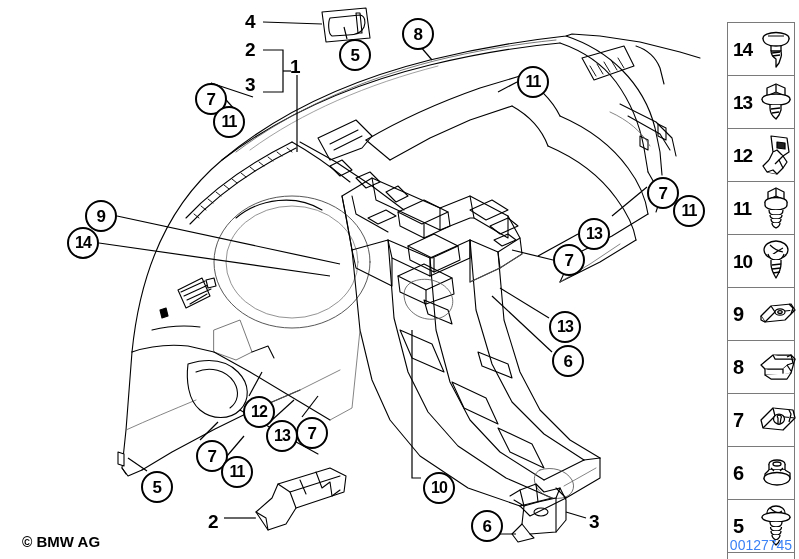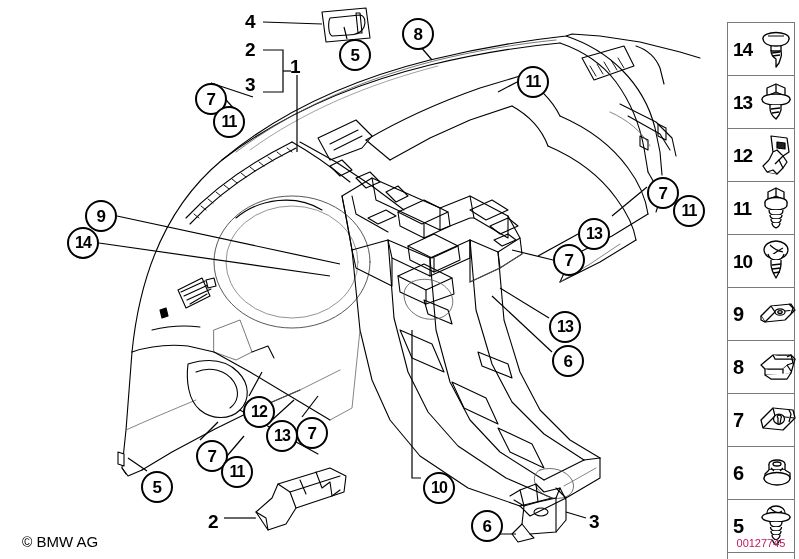--- a/index.html
+++ b/index.html
@@ -107,7 +107,7 @@
     position:absolute;
     left:22px; top:533px;
     font-size:15px;
-    font-weight:normal;
+    font-weight:bold;
     color:#000;
     letter-spacing:0px;
     z-index:40;

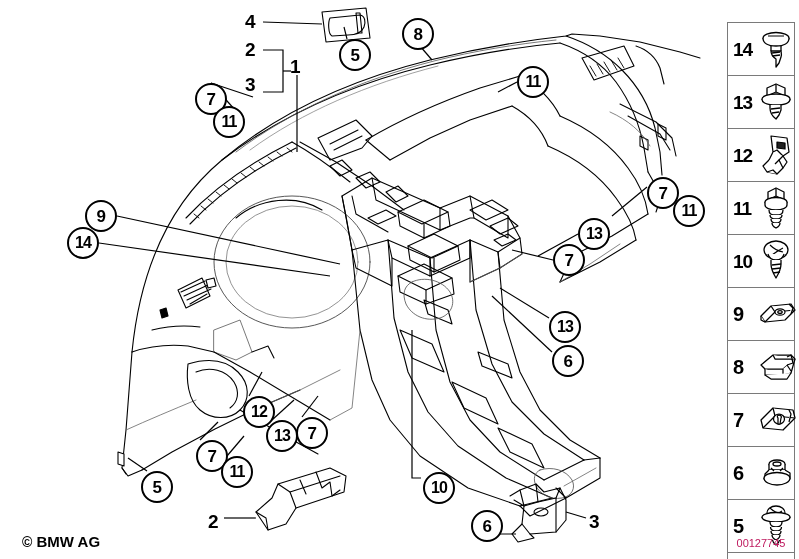--- a/index.html
+++ b/index.html
@@ -119,8 +119,8 @@
     left:727px; top:537px;
     width:68px;
     text-align:center;
-    font-size:11px;
-    color:#be185d;
+    font-size:14px;
+    color:#3b82f6;
     z-index:40;
   }
 </style>

